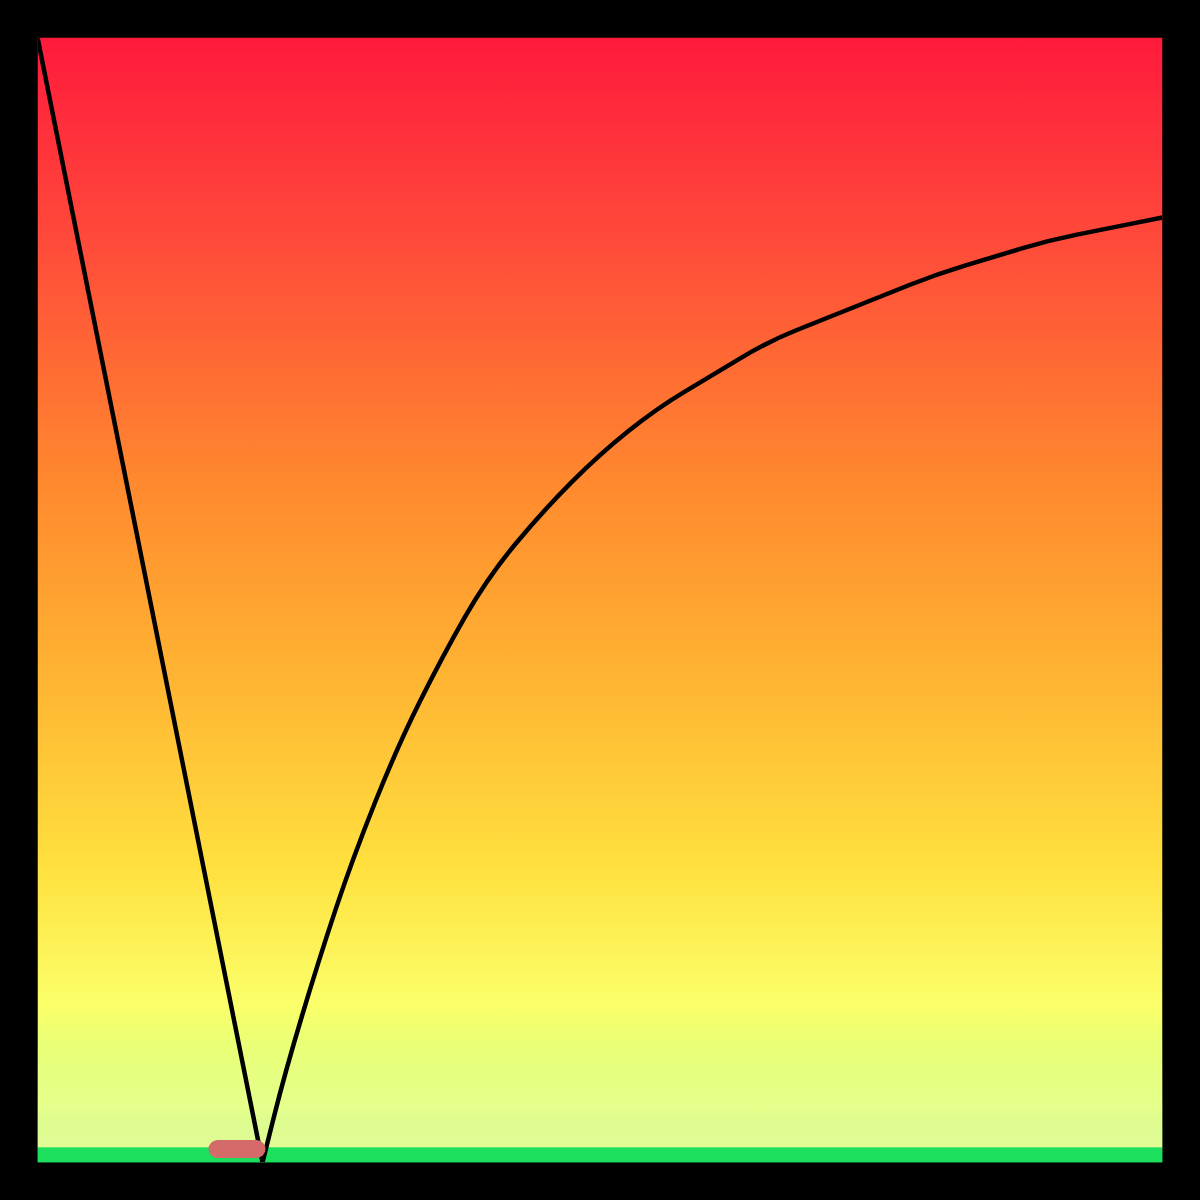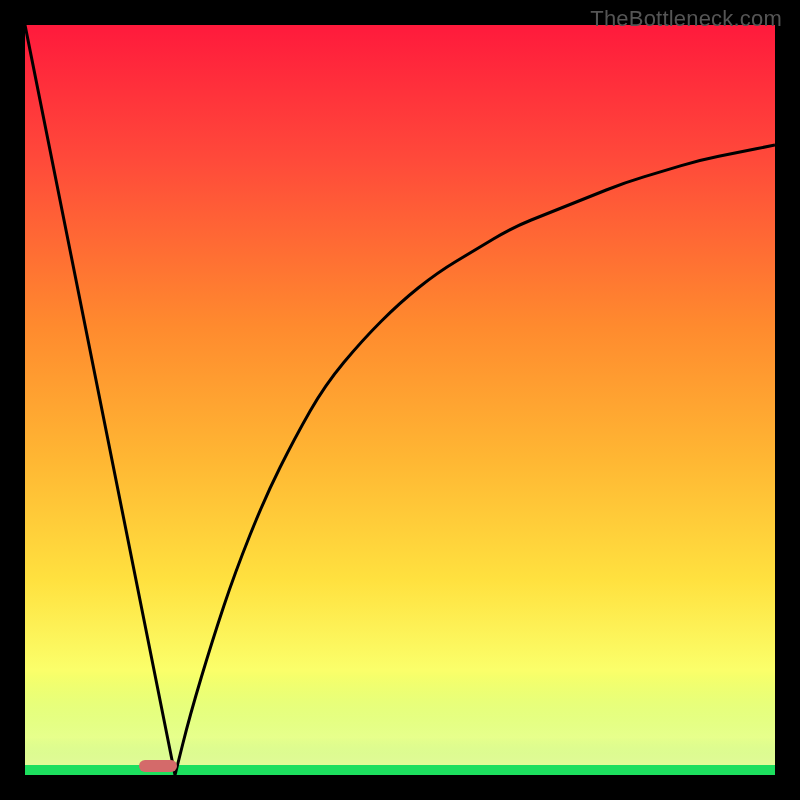--- a/index.html
+++ b/index.html
@@ -87,7 +87,6 @@
 
   </div>
 
-  <div class="watermark">TheBottleneck.com</div>
 
 </div>
 

